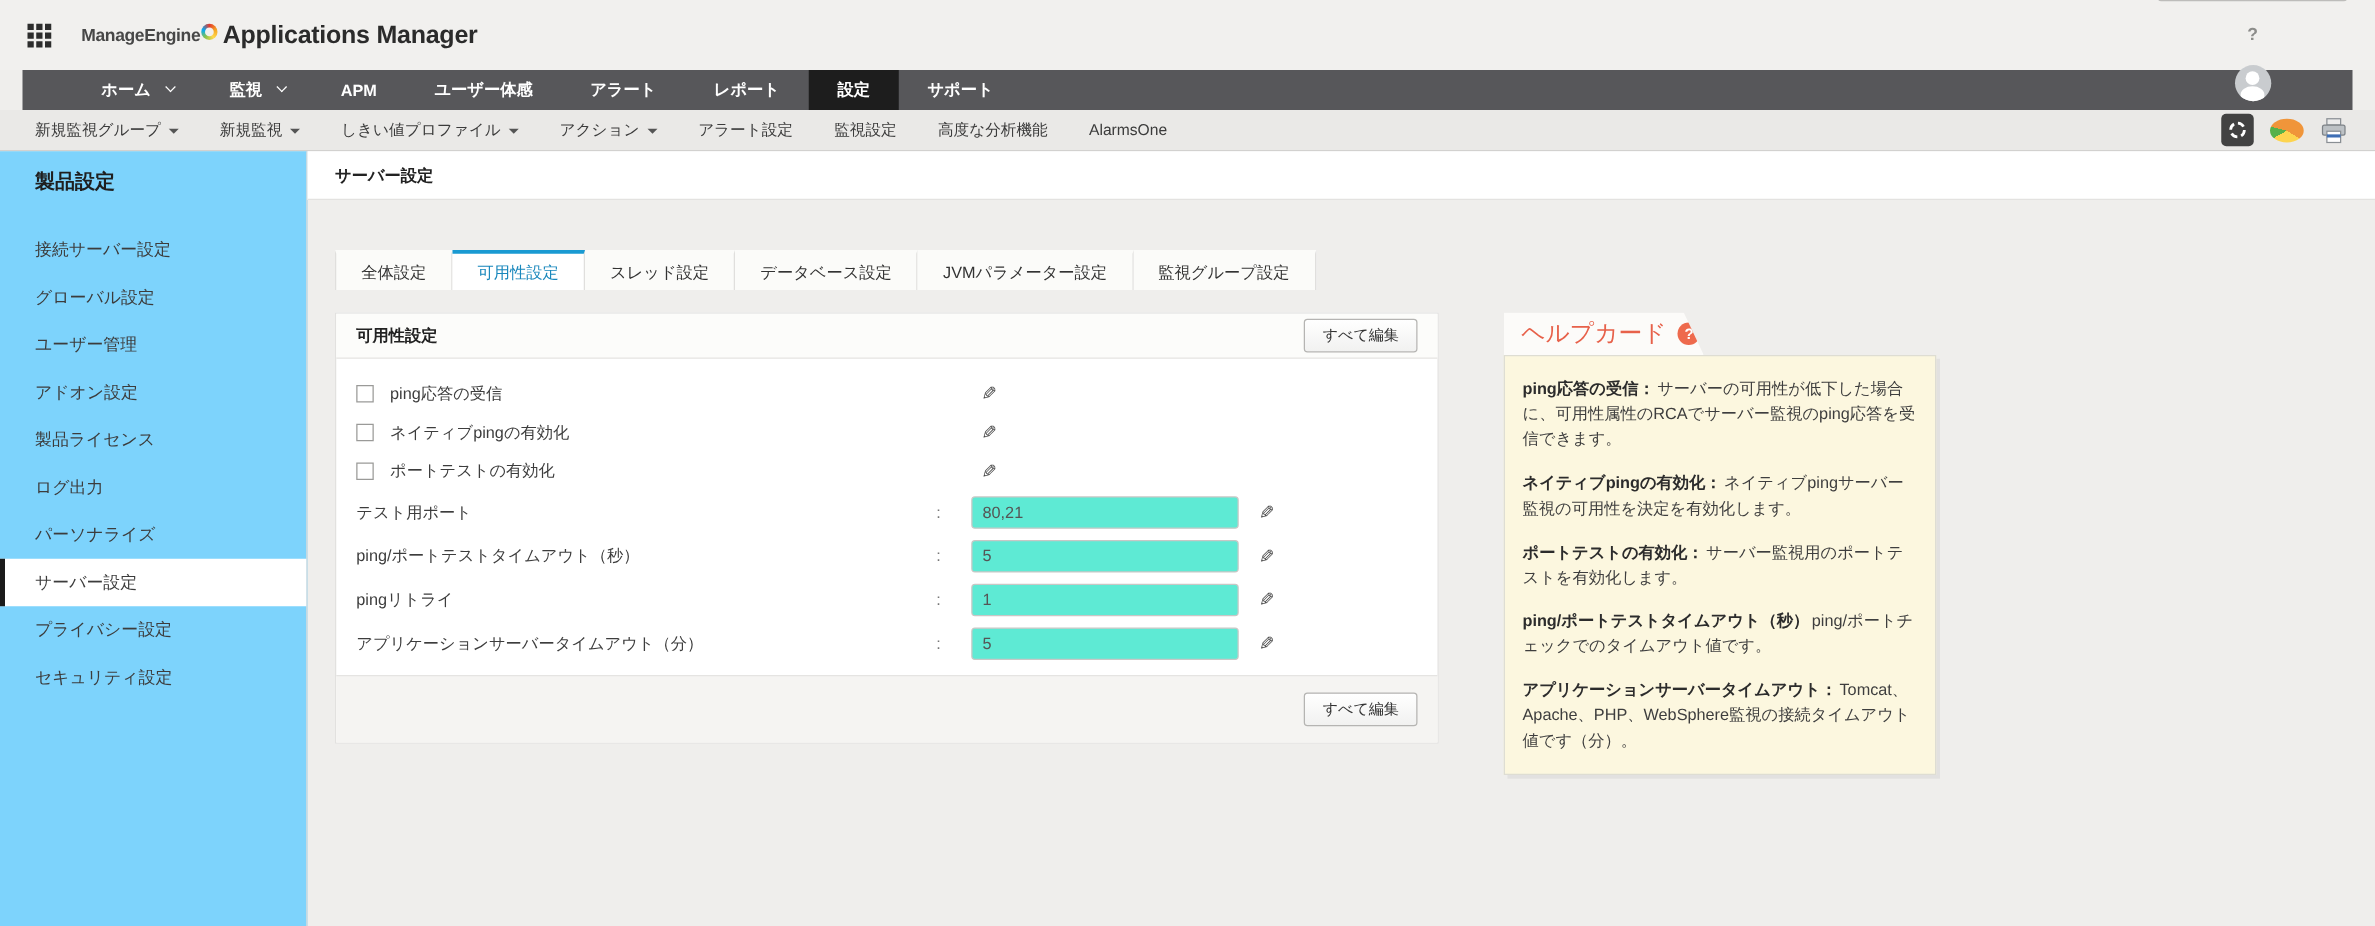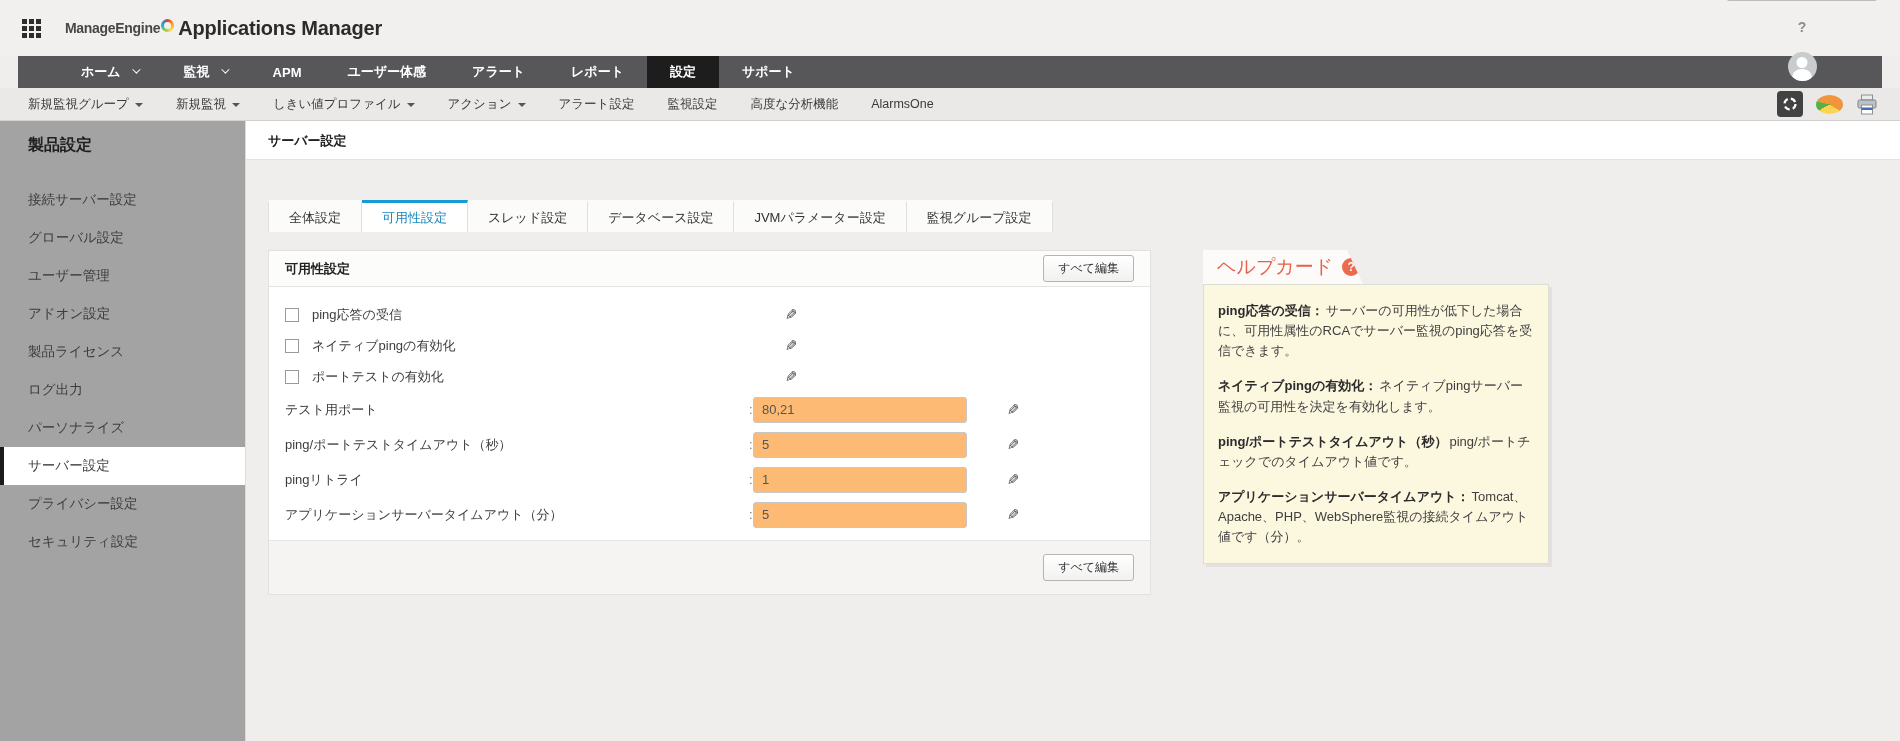--- a/index.html
+++ b/index.html
@@ -64,7 +64,7 @@
 
   
   .layout { display:flex; height:620px; }
-  .sidebar { width:246px; background:#a3a3a3; border-right:1px solid #dcdbd9; padding-top:14px; flex:none; }
+  .sidebar { width:246px; background:#7dd3fc; border-right:1px solid #dcdbd9; padding-top:14px; flex:none; }
   .sidebar-title { font-size:16px; font-weight:700; color:#1f1f1f; padding-left:28px; }
   .sidebar-list { margin-top:25px; }
   .sidebar-item { height:38px; line-height:38px; padding-left:28px; font-size:13.5px; color:#3c3c3c;

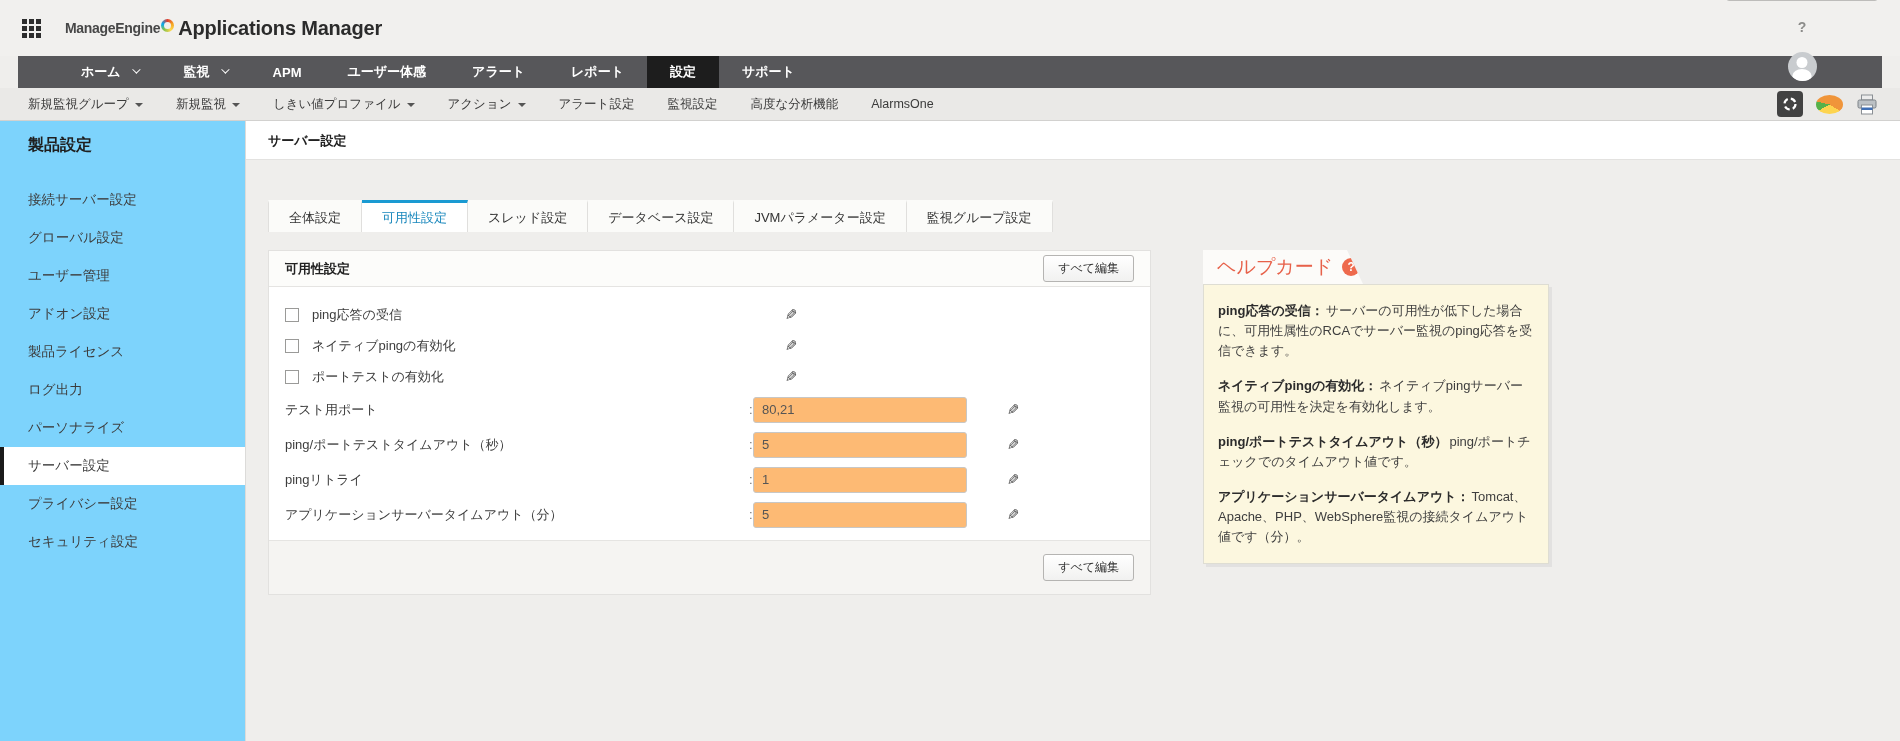--- a/index.html
+++ b/index.html
@@ -100,8 +100,8 @@
   .input-row { height:35px; display:flex; align-items:center; position:relative; }
   .in-label { font-size:13px; color:#3d3d3d; }
   .in-colon { position:absolute; left:464px; color:#777; font-size:13px; }
-  .in-input { position:absolute; left:468px; width:214px; height:26px; border:1px solid #c8c7c5;
-    border-radius:3px; font-size:13px; color:#555; padding:0 8px; background:#fdba74; font-family:inherit; outline:none; }
+  .in-input { position:absolute; left:492px; width:214px; height:26px; border:1px solid #c8c7c5;
+    border-radius:3px; font-size:13px; color:#555; padding:0 8px; background:#5eead4; font-family:inherit; outline:none; }
   .input-row .pencil { position:absolute; left:722px; }
   .pencil { font-size:15px; color:#4a4a4a; transform:scaleX(-1); display:inline-block; cursor:pointer;
     font-family:"DejaVu Sans",sans-serif; }

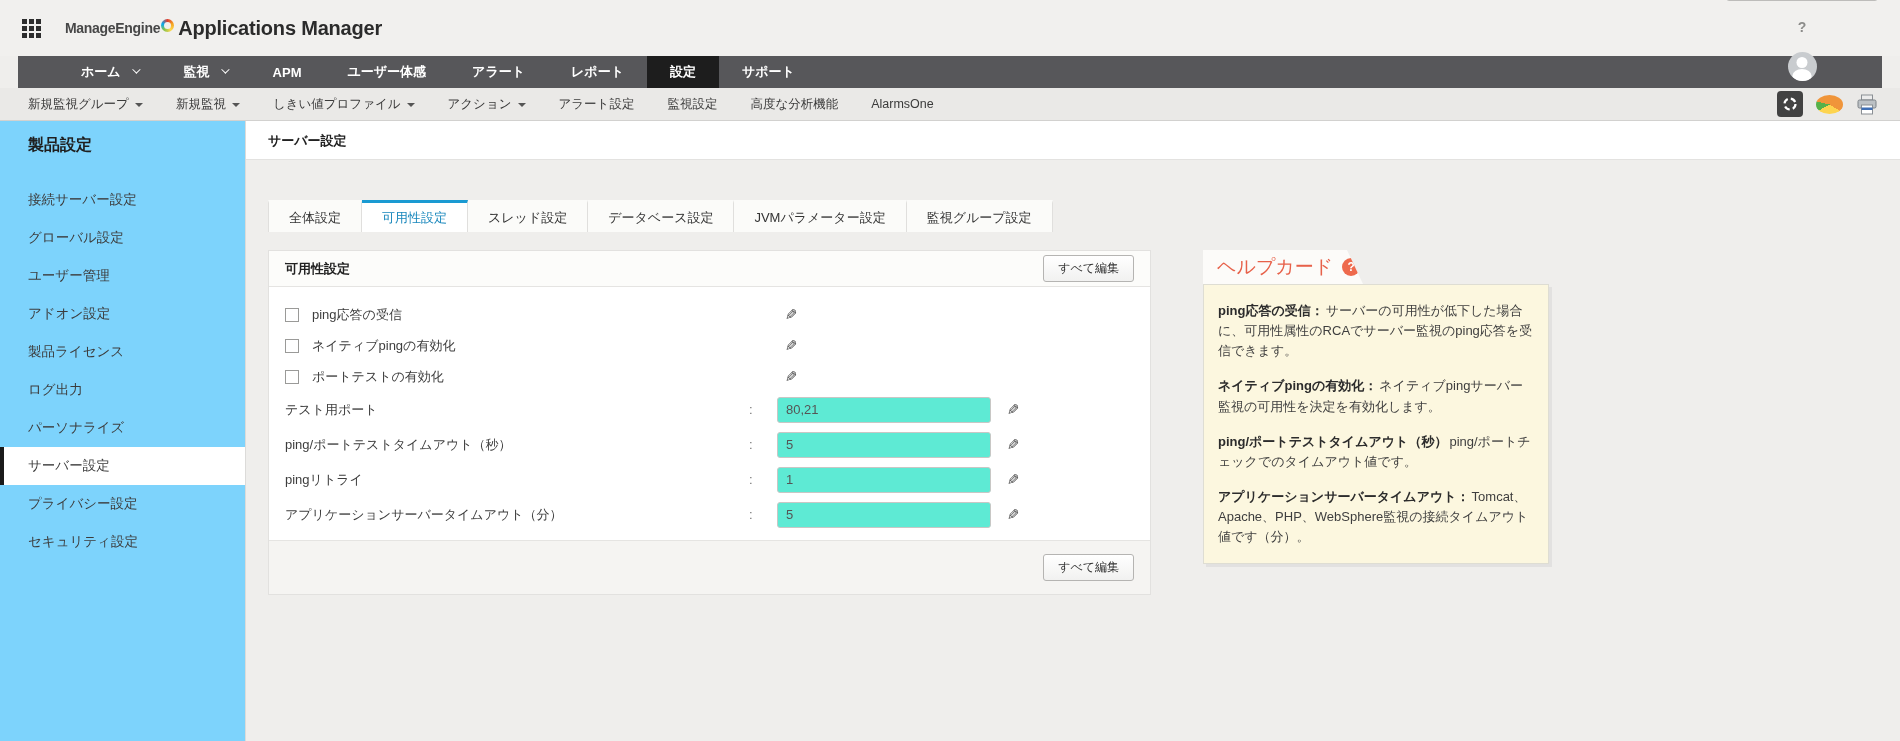--- a/index.html
+++ b/index.html
@@ -330,6 +330,9 @@
               <b>ネイティブpingの有効化：</b><span>ネイティブpingサーバー監視の可用性を決定を有効化します。</span>
             </p>
             <p class="help-entry">
+              <b>ポートテストの有効化：</b><span>サーバー監視用のポートテストを有効化します。</span>
+            </p>
+            <p class="help-entry">
               <b>ping/ポートテストタイムアウト（秒）</b><span>ping/ポートチェックでのタイムアウト値です。</span>
             </p>
             <p class="help-entry">

